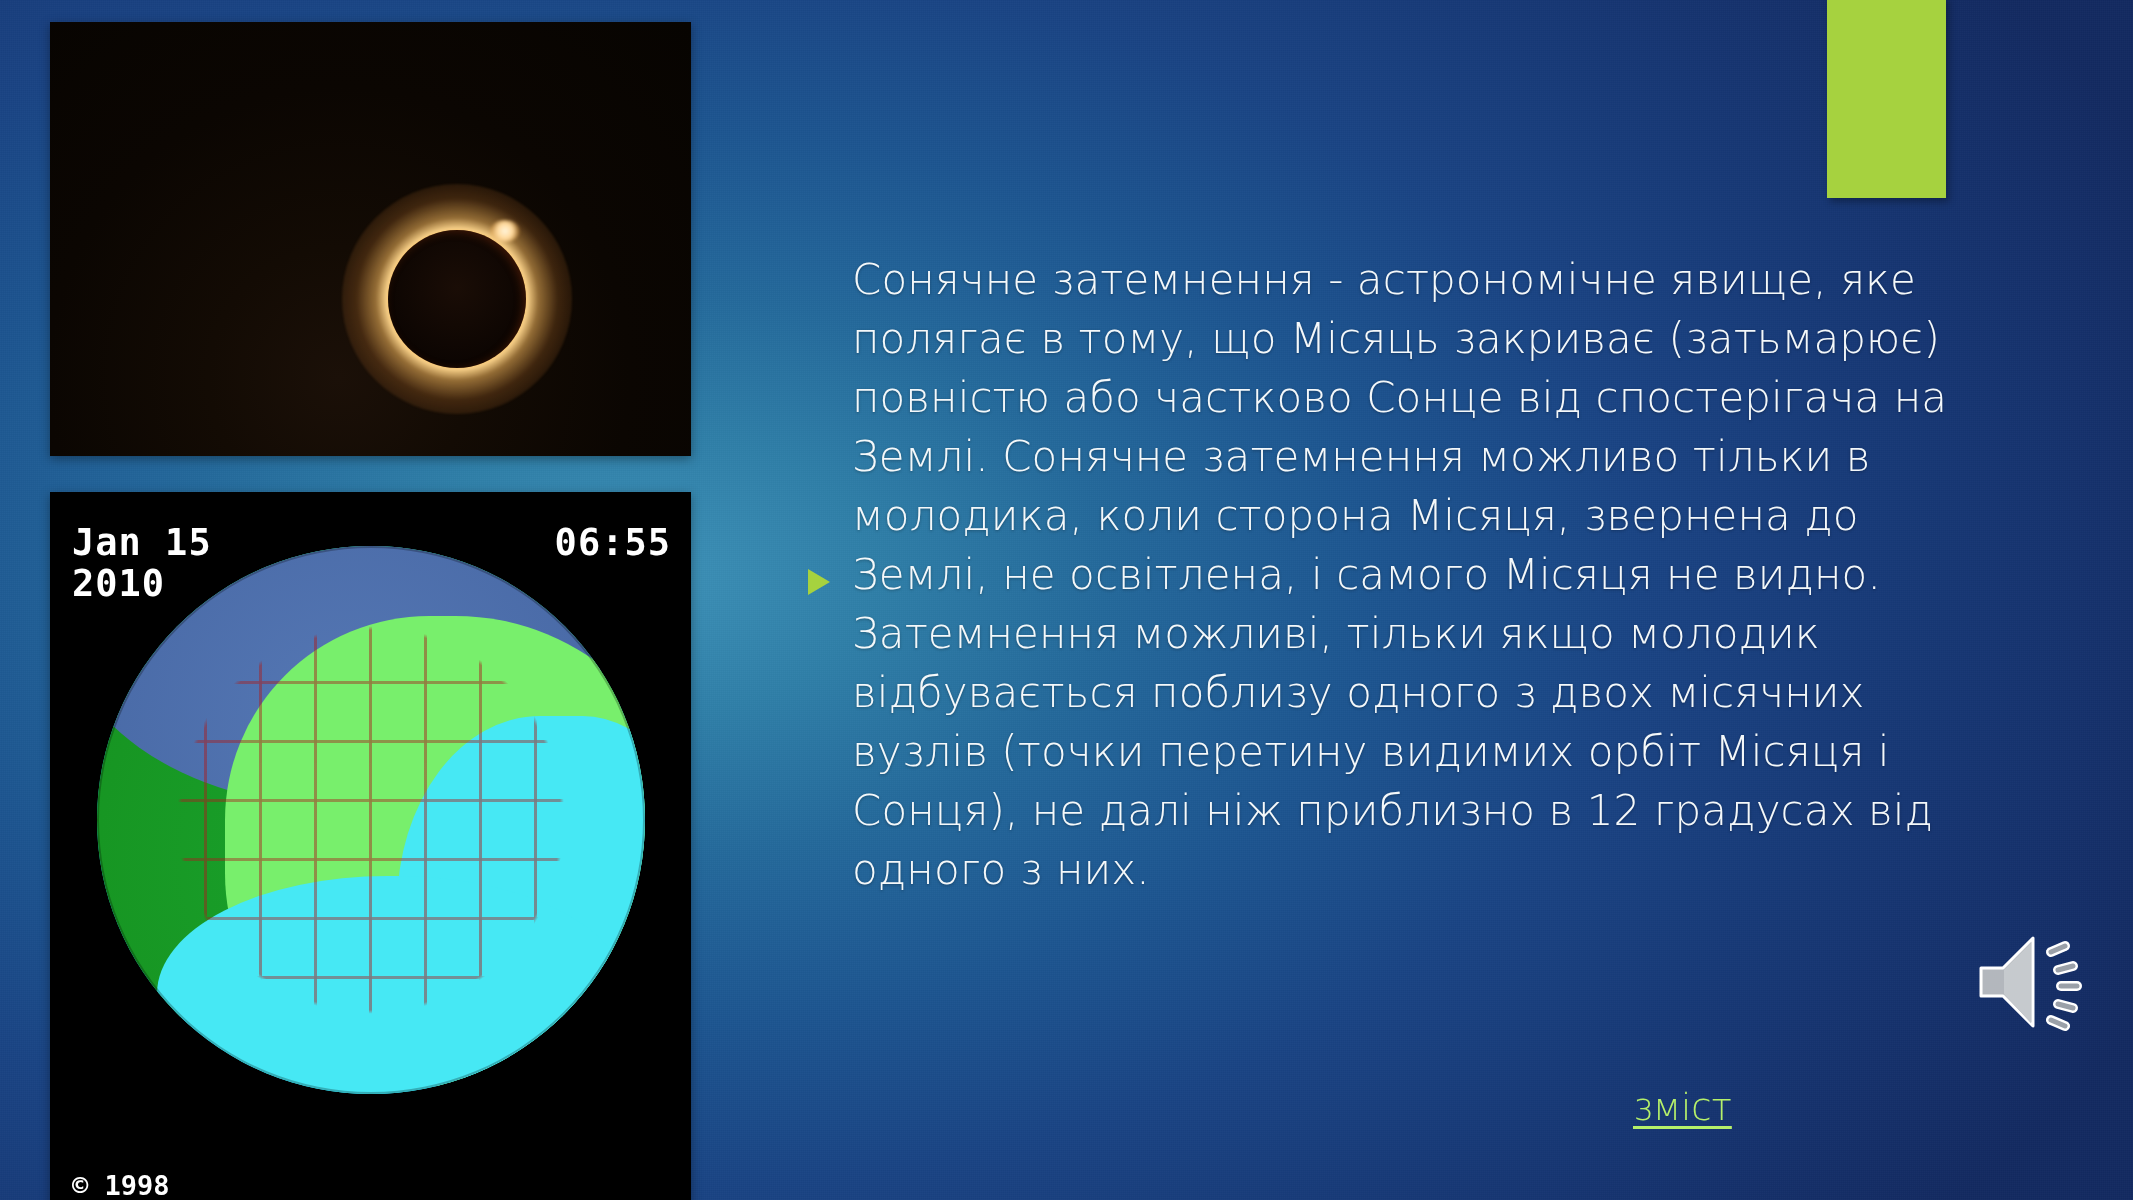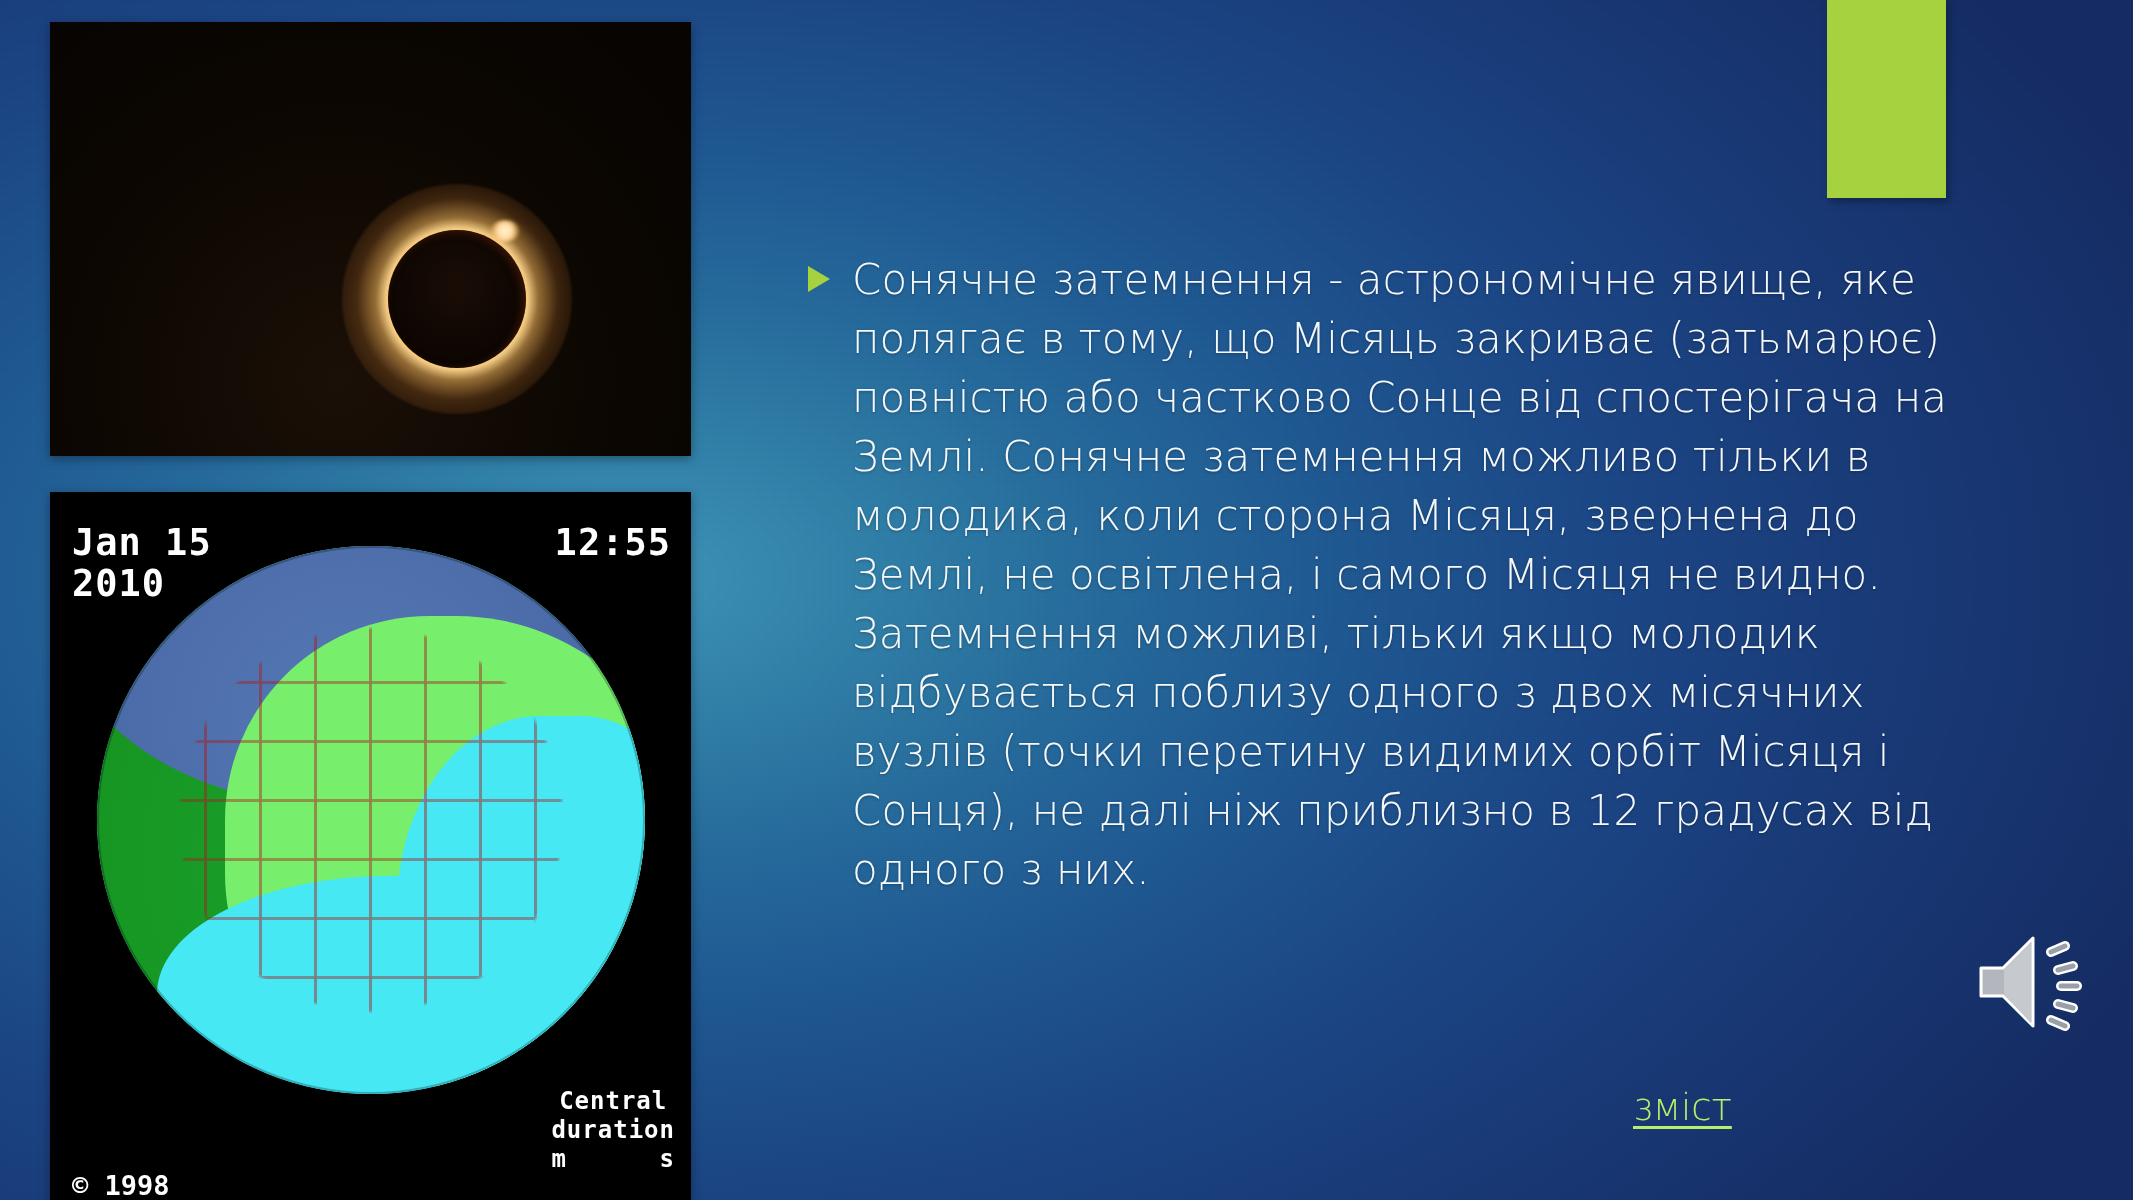--- a/index.html
+++ b/index.html
@@ -259,7 +259,7 @@
   .bullet {
     position: relative;
     display: flex;
-    align-items: flex-start;
+    align-items: center;
     margin-bottom: 18px;
   }
   .bullet-marker {

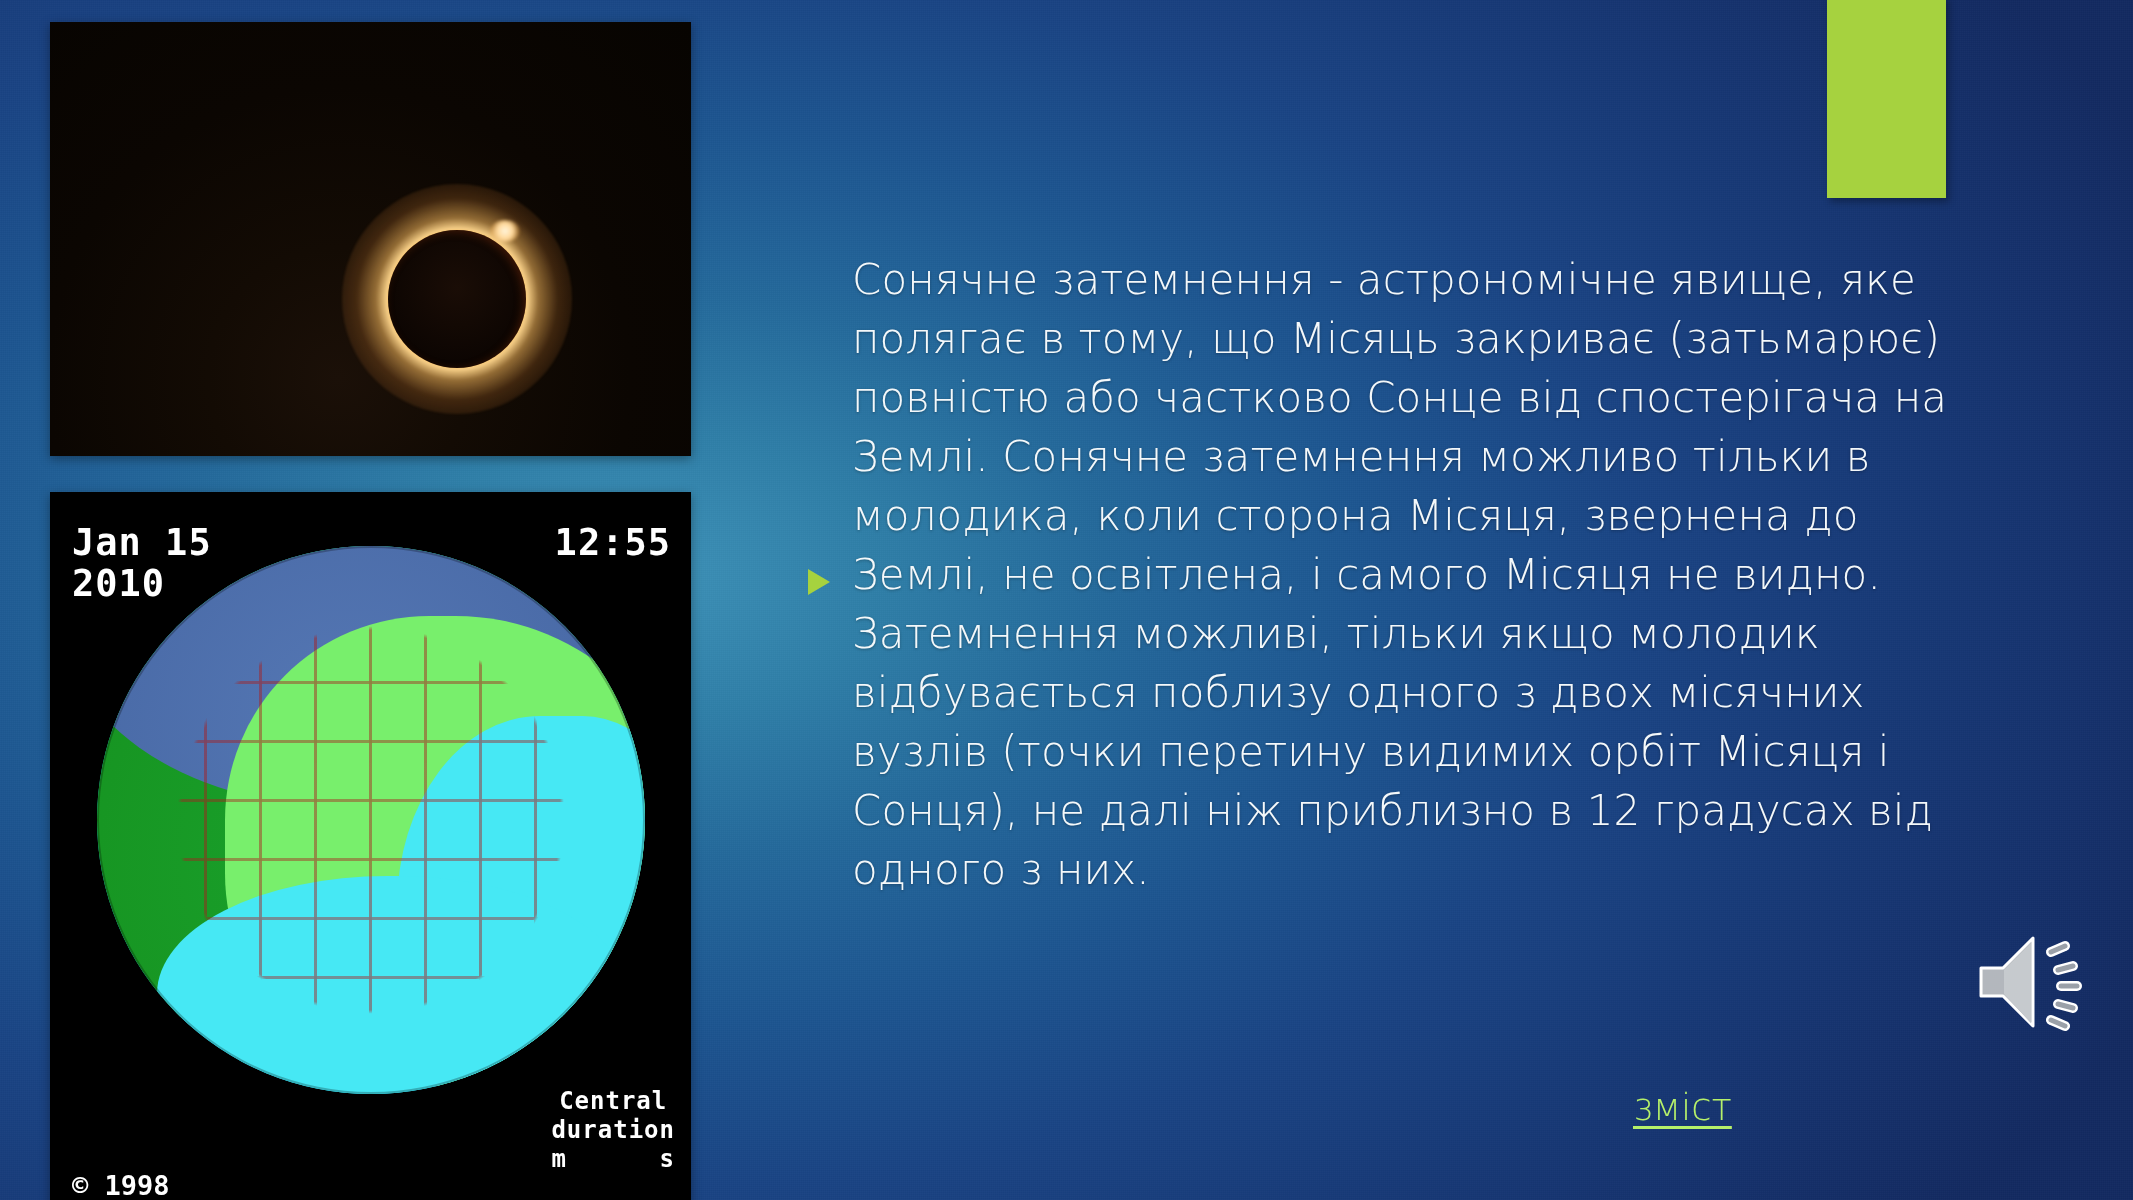--- a/index.html
+++ b/index.html
@@ -336,7 +336,7 @@
     </div>
     <div class="g-label g-date">Jan 15
 2010</div>
-    <div class="g-label g-time">12:55</div>
+    <div class="g-label g-time">06:55</div>
     <div class="g-label g-central">Central
 duration
 m      s</div>

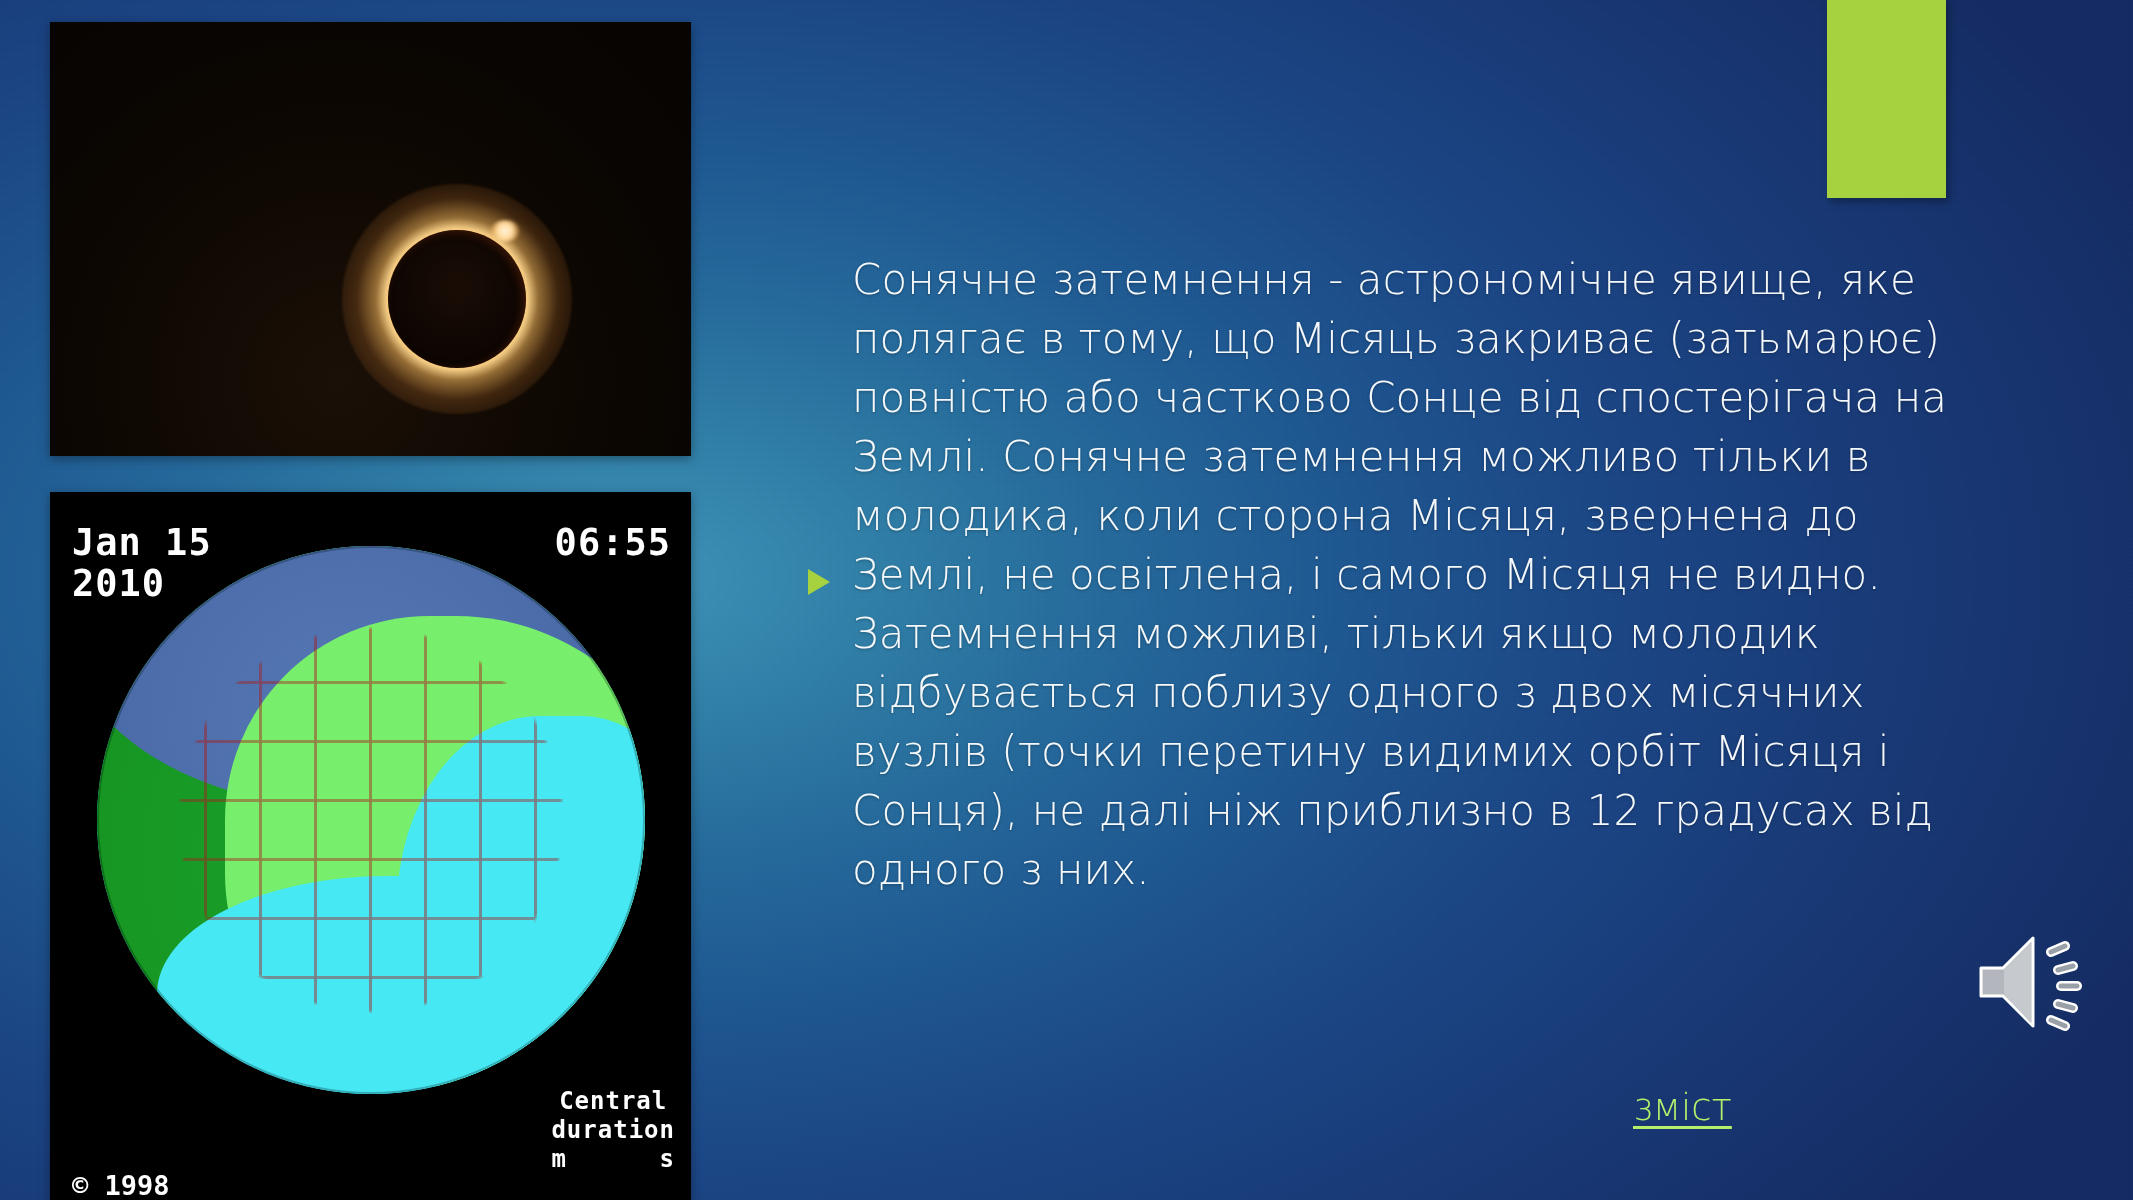--- a/index.html
+++ b/index.html
@@ -337,9 +337,6 @@
     <div class="g-label g-date">Jan 15
 2010</div>
     <div class="g-label g-time">06:55</div>
-    <div class="g-label g-central">Central
-duration
-m      s</div>
     <div class="g-label g-credit">© 1998
 A.T.Sinclair</div>
     <div class="g-url">sunearth.gsfc.nasa.gov/eclipse</div>

